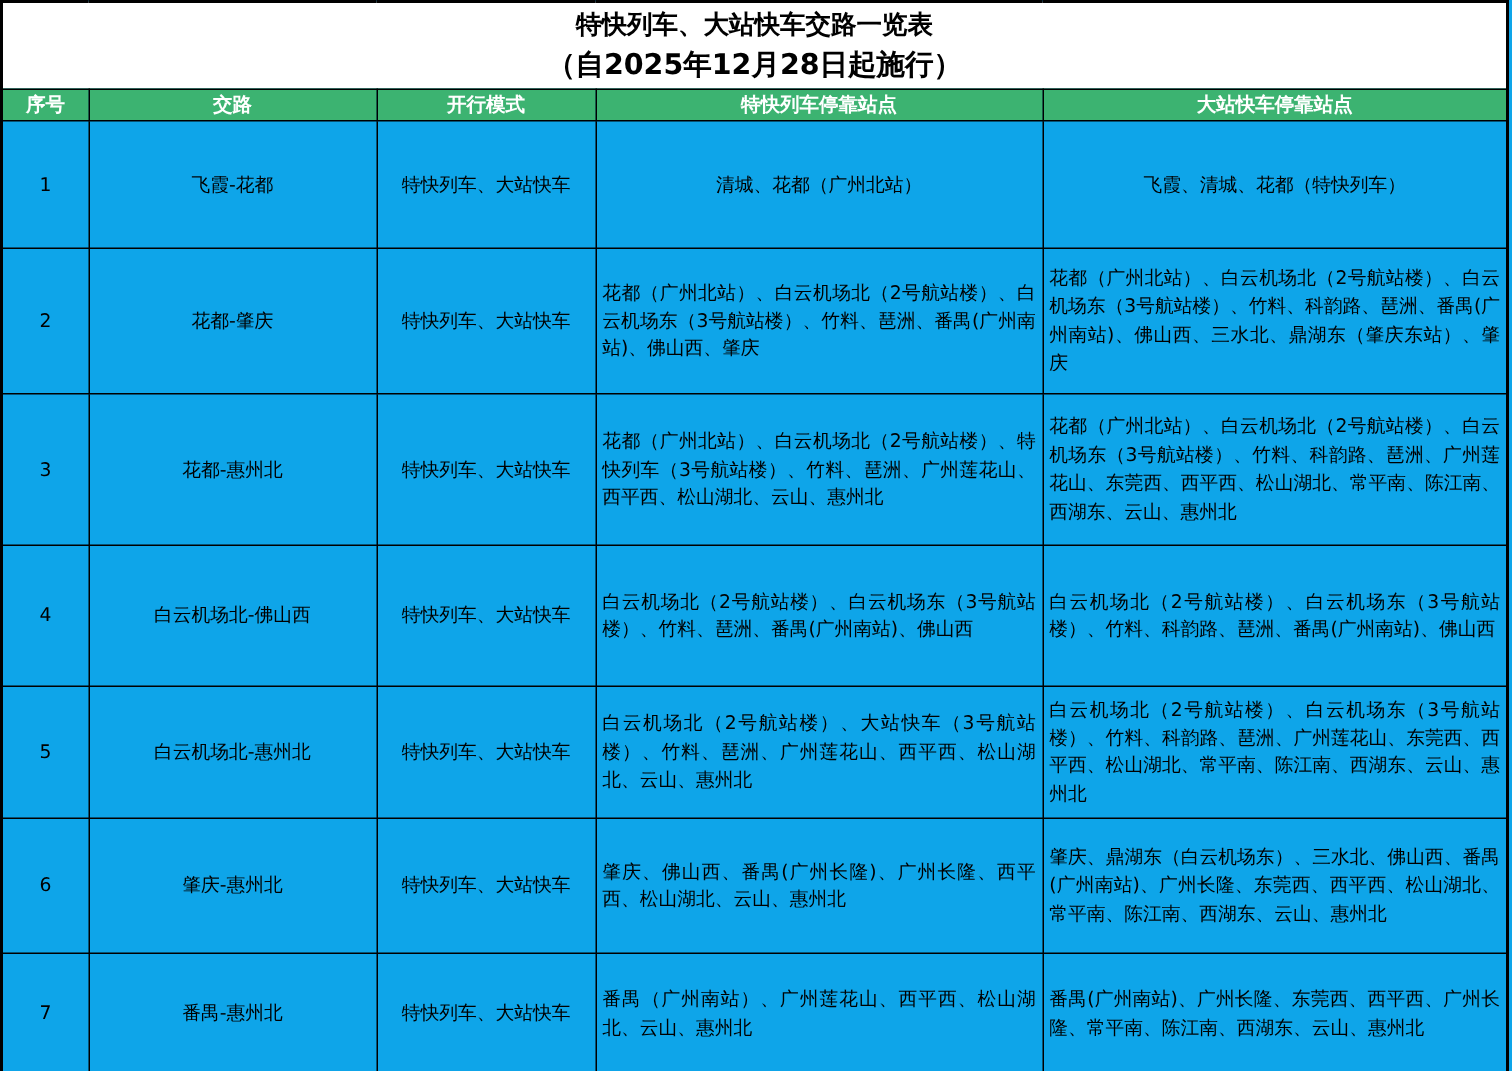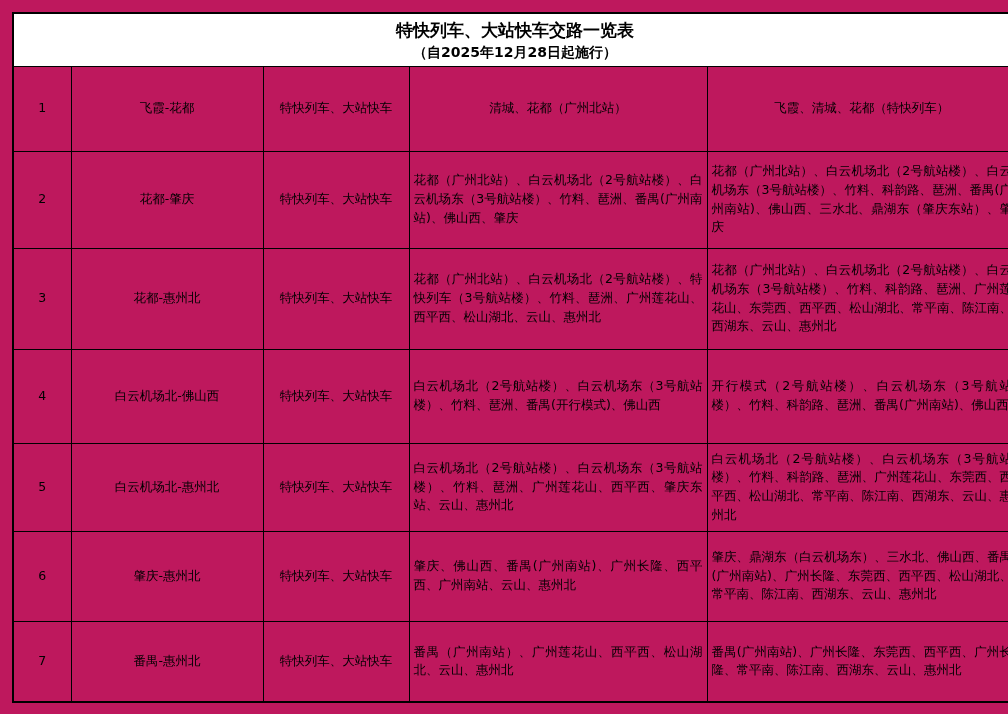--- a/index.html
+++ b/index.html
@@ -11,8 +11,8 @@
   .sheet {
     width: 1008px;
     height: 714px;
-    padding: 12px;
-    background: #be185d;
+    padding: 0;
+    background: #0ea5e9;
   }
   table {
     width: 1004px;

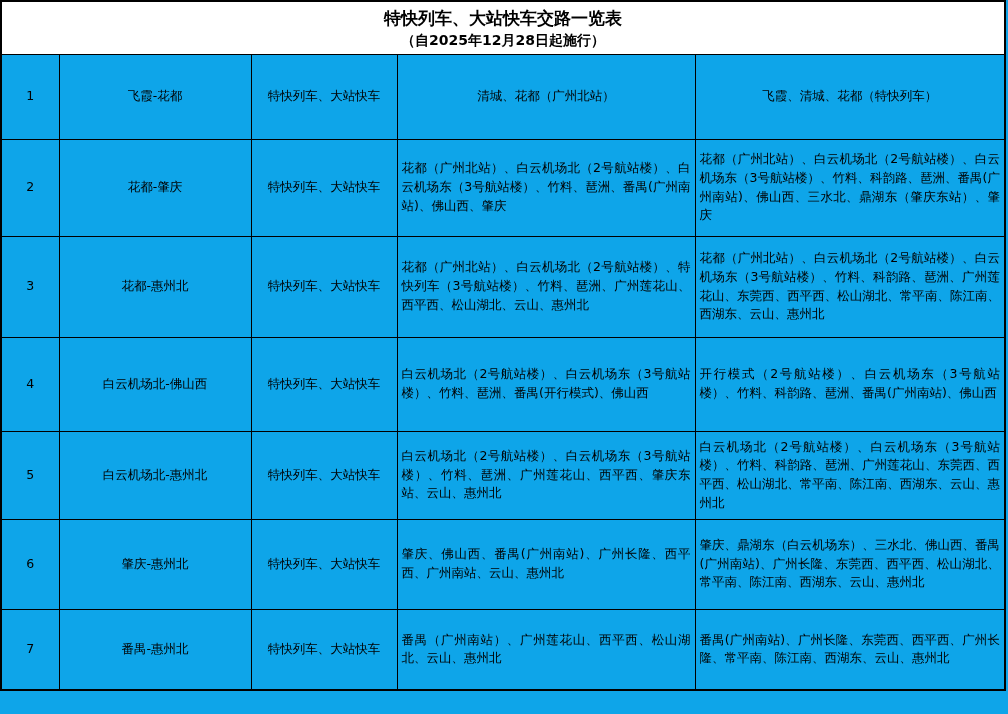--- a/index.html
+++ b/index.html
@@ -38,7 +38,7 @@
     line-height: 1.55;
   }
   .title-line2 {
-    font-size: 14px;
+    font-size: 19px;
     font-weight: bold;
     line-height: 1.4;
   }

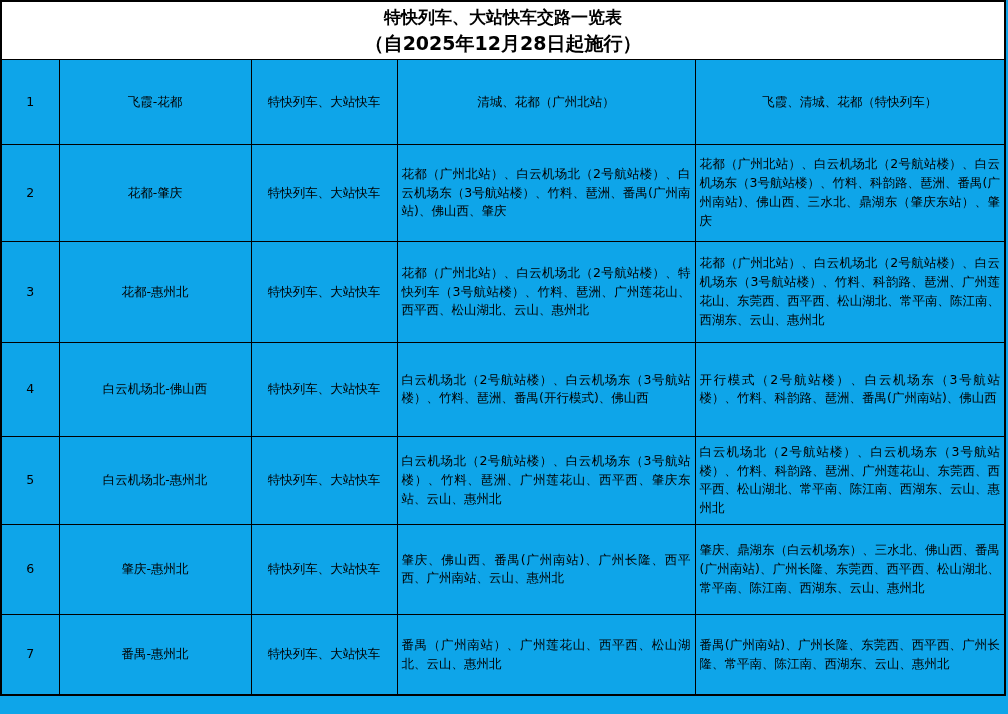--- a/index.html
+++ b/index.html
@@ -99,6 +99,13 @@
           <div class="title-line2">（自2025年12月28日起施行）</div>
         </th>
       </tr>
+      <tr class="header-row">
+        <th>序号</th>
+        <th>交路</th>
+        <th>开行模式</th>
+        <th>特快列车停靠站点</th>
+        <th>大站快车停靠站点</th>
+      </tr>
     </thead>
     <tbody>
       <tr>

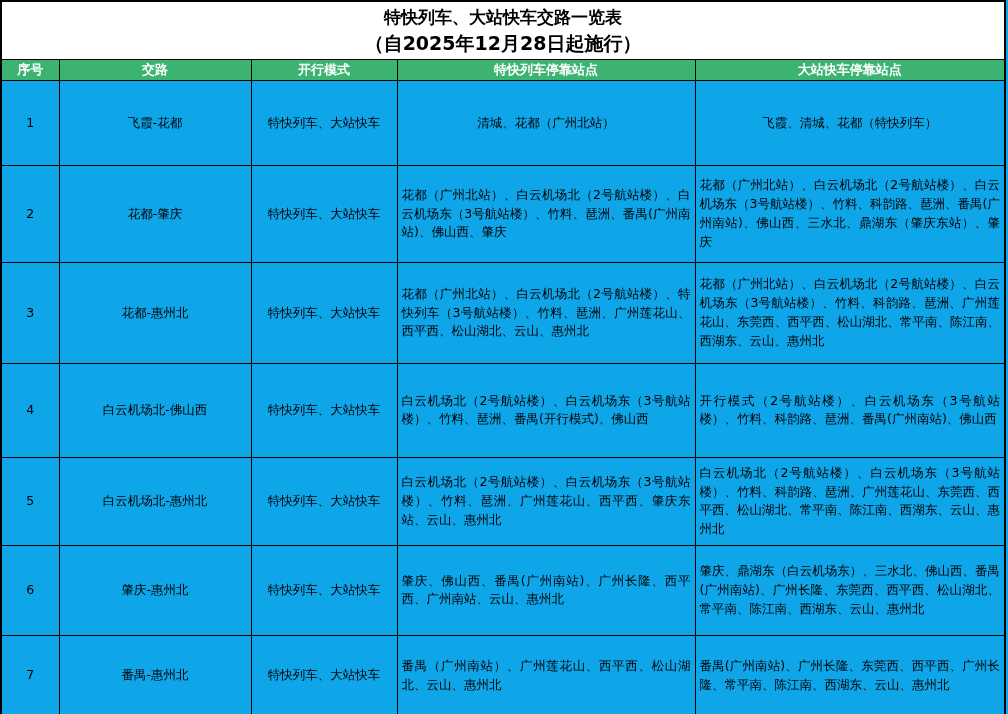--- a/index.html
+++ b/index.html
@@ -133,7 +133,7 @@
         <td class="c-seq">4</td>
         <td class="c-route">白云机场北-佛山西</td>
         <td class="c-mode">特快列车、大站快车</td>
-        <td class="c-express">白云机场北（2号航站楼）、白云机场东（3号航站楼）、竹料、琶洲、番禺(开行模式)、佛山西</td>
+        <td class="c-express">白云机场北（2号航站楼）、白云机场东（3号航站楼）、竹料、琶洲、番禺(广州南站)、佛山西</td>
         <td class="c-major">开行模式（2号航站楼）、白云机场东（3号航站楼）、竹料、科韵路、琶洲、番禺(广州南站)、佛山西</td>
       </tr>
       <tr>

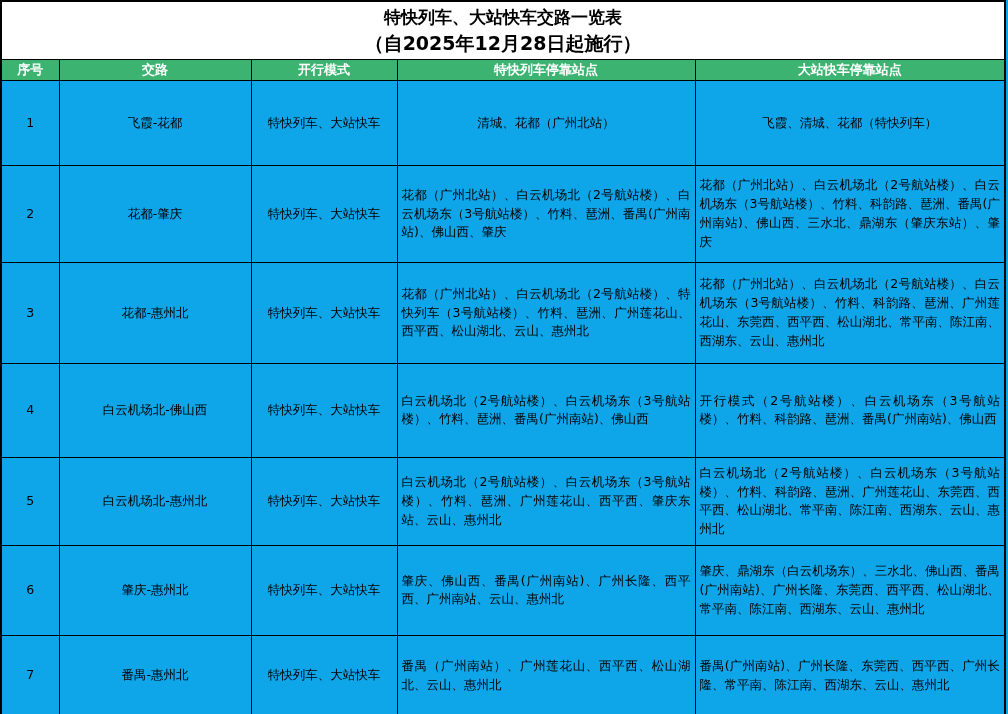--- a/index.html
+++ b/index.html
@@ -134,7 +134,7 @@
         <td class="c-route">白云机场北-佛山西</td>
         <td class="c-mode">特快列车、大站快车</td>
         <td class="c-express">白云机场北（2号航站楼）、白云机场东（3号航站楼）、竹料、琶洲、番禺(广州南站)、佛山西</td>
-        <td class="c-major">开行模式（2号航站楼）、白云机场东（3号航站楼）、竹料、科韵路、琶洲、番禺(广州南站)、佛山西</td>
+        <td class="c-major">白云机场北（2号航站楼）、白云机场东（3号航站楼）、竹料、科韵路、琶洲、番禺(广州南站)、佛山西</td>
       </tr>
       <tr>
         <td class="c-seq">5</td>

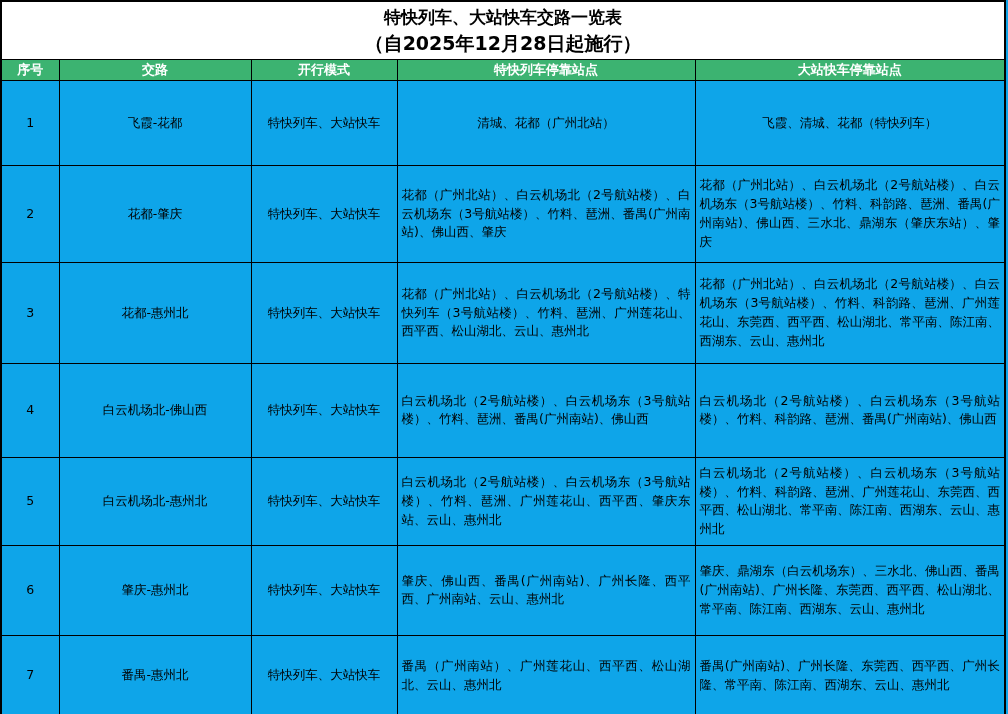--- a/index.html
+++ b/index.html
@@ -140,7 +140,7 @@
         <td class="c-seq">5</td>
         <td class="c-route">白云机场北-惠州北</td>
         <td class="c-mode">特快列车、大站快车</td>
-        <td class="c-express">白云机场北（2号航站楼）、白云机场东（3号航站楼）、竹料、琶洲、广州莲花山、西平西、肇庆东站、云山、惠州北</td>
+        <td class="c-express">白云机场北（2号航站楼）、大站快车（3号航站楼）、竹料、琶洲、广州莲花山、西平西、松山湖北、云山、惠州北</td>
         <td class="c-major">白云机场北（2号航站楼）、白云机场东（3号航站楼）、竹料、科韵路、琶洲、广州莲花山、东莞西、西平西、松山湖北、常平南、陈江南、西湖东、云山、惠州北</td>
       </tr>
       <tr>

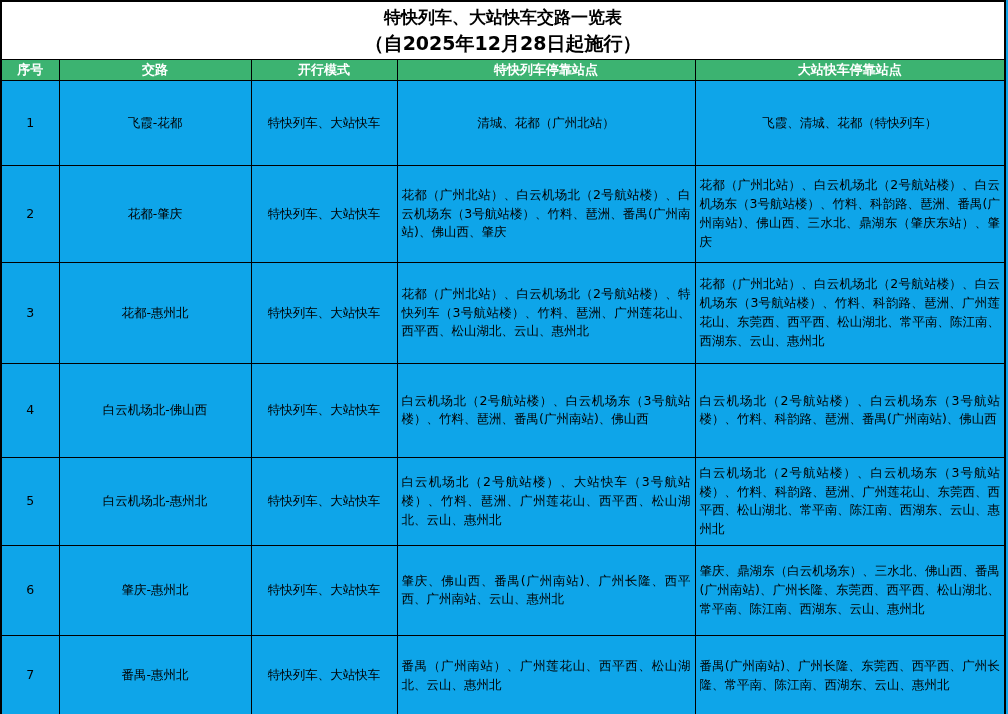--- a/index.html
+++ b/index.html
@@ -147,7 +147,7 @@
         <td class="c-seq">6</td>
         <td class="c-route">肇庆-惠州北</td>
         <td class="c-mode">特快列车、大站快车</td>
-        <td class="c-express">肇庆、佛山西、番禺(广州南站)、广州长隆、西平西、广州南站、云山、惠州北</td>
+        <td class="c-express">肇庆、佛山西、番禺(广州长隆)、广州长隆、西平西、松山湖北、云山、惠州北</td>
         <td class="c-major">肇庆、鼎湖东（白云机场东）、三水北、佛山西、番禺(广州南站)、广州长隆、东莞西、西平西、松山湖北、常平南、陈江南、西湖东、云山、惠州北</td>
       </tr>
       <tr>

